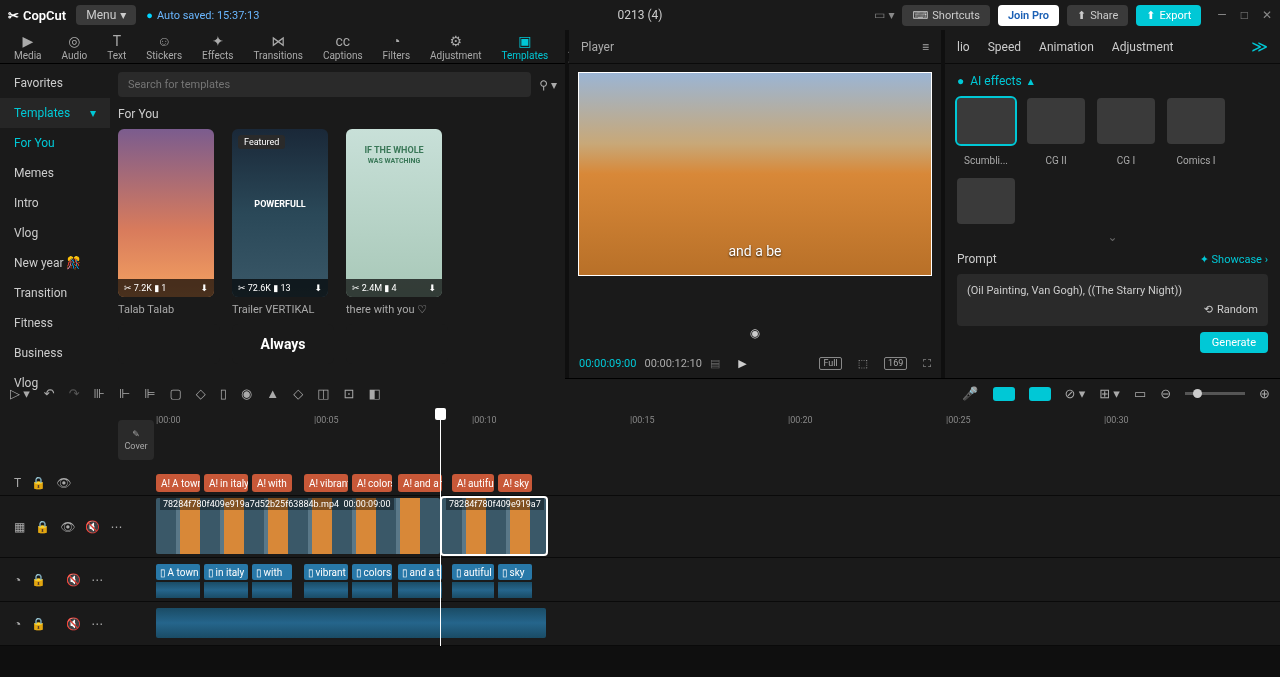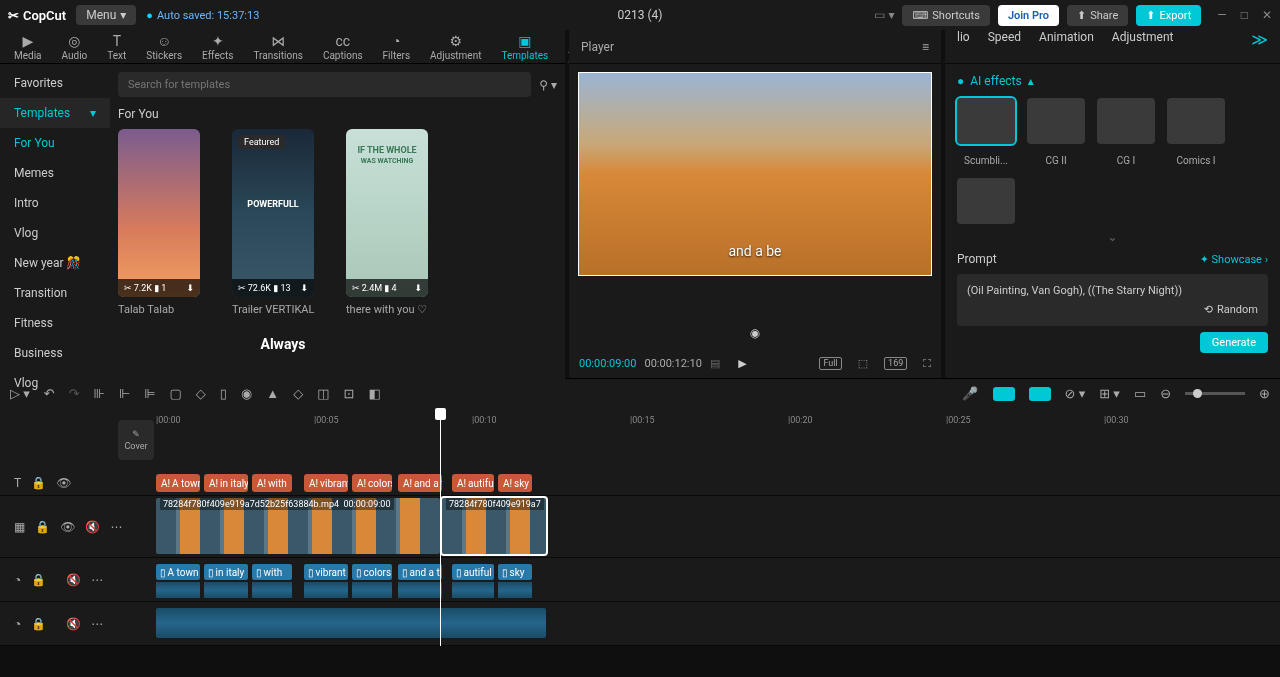--- a/index.html
+++ b/index.html
@@ -54,7 +54,7 @@
 .pc-right{margin-left:auto;display:flex;gap:16px;color:#aaa}
 .pc-box{border:1px solid #888;padding:0 3px;border-radius:2px;font-size:9px}
 .right-panel{width:335px;background:#1a1a1a;margin-left:4px;display:flex;flex-direction:column}
-.rp-tabs{height:34px;display:flex;gap:18px;padding:0 12px;color:#ccc;font-size:12px;border-bottom:1px solid #0a0a0a}
+.rp-tabs{height:34px;display:flex;align-items:center;gap:18px;padding:0 12px;color:#ccc;font-size:12px;border-bottom:1px solid #0a0a0a}
 .rp-section{padding:10px 12px}
 .rp-sec-h{color:#00c8d6;font-size:12px;display:flex;align-items:center;gap:6px;margin-bottom:10px}
 .fx-grid{display:flex;gap:12px;flex-wrap:wrap}

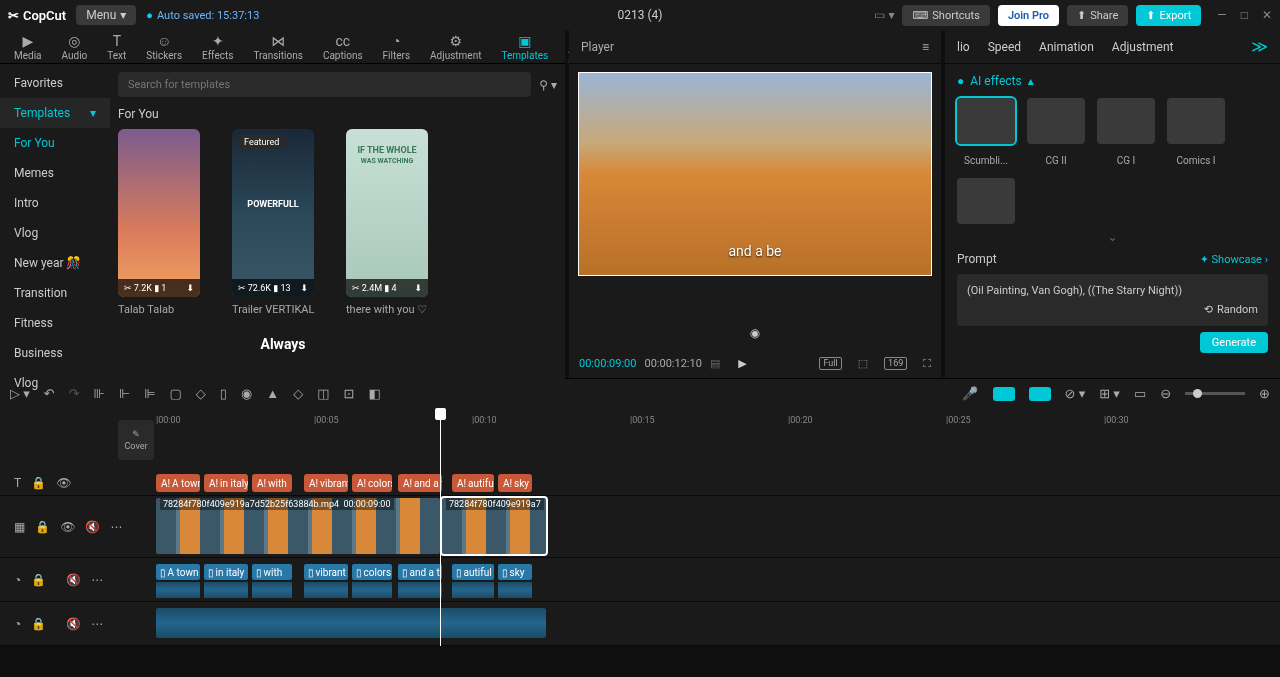--- a/index.html
+++ b/index.html
@@ -32,7 +32,7 @@
 .section-h{color:#ccc;font-size:12px;margin-bottom:8px}
 .template-grid{display:flex;gap:12px}
 .template-card{width:102px}
-.template-thumb{width:82px;height:168px;border-radius:6px;background:linear-gradient(180deg,#4a3b5c 0%,#2a3b6c 100%);position:relative;overflow:hidden}
+.template-thumb{width:96px;height:168px;border-radius:6px;background:linear-gradient(180deg,#4a3b5c 0%,#2a3b6c 100%);position:relative;overflow:hidden}
 .template-thumb.t1{background:linear-gradient(180deg,#7b5c8e 0%,#d87b5c 60%,#f4a261 100%)}
 .template-thumb.t2{background:linear-gradient(180deg,#1a2838 0%,#2a4858 50%,#3a5868 100%)}
 .template-thumb.t3{background:linear-gradient(180deg,#c8e0d8 0%,#a8c8b8 100%)}

